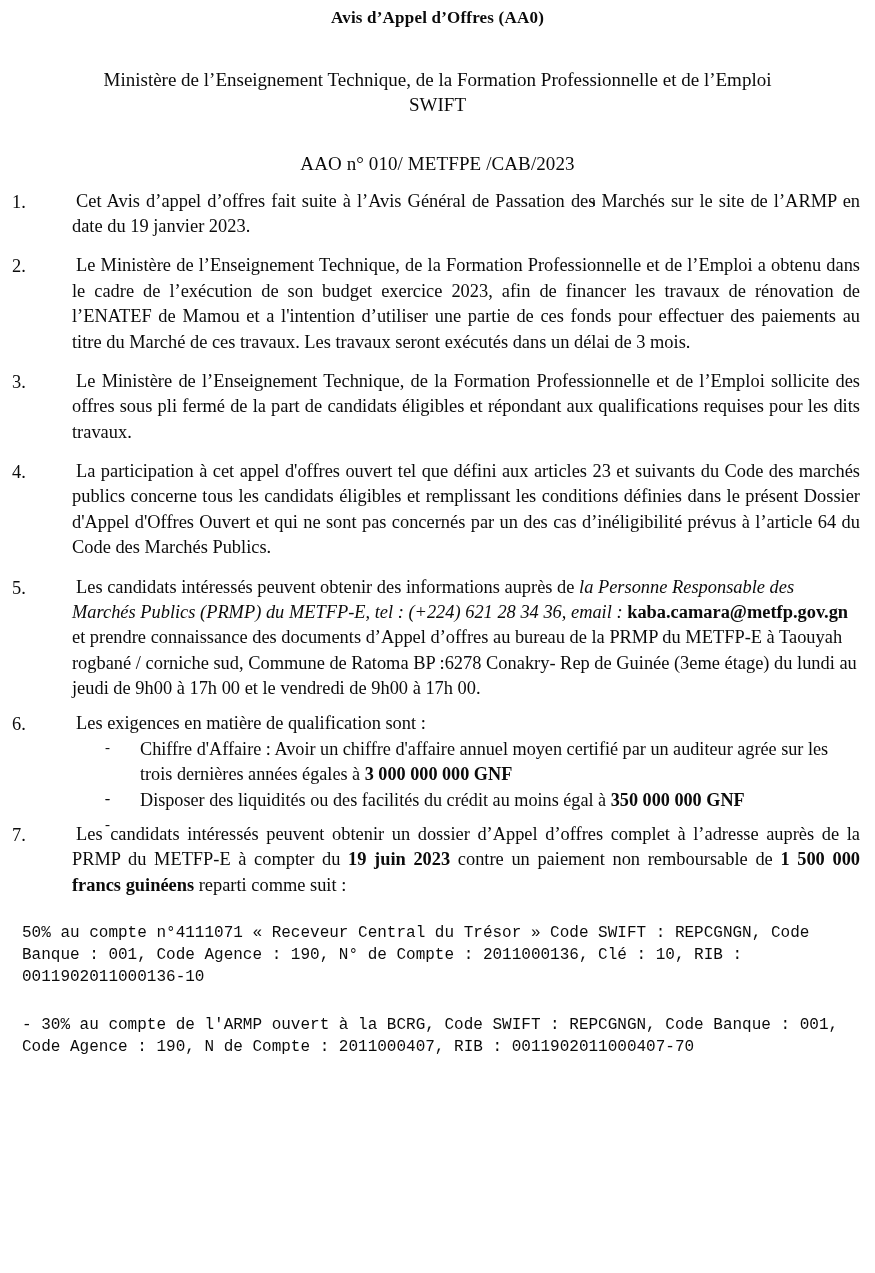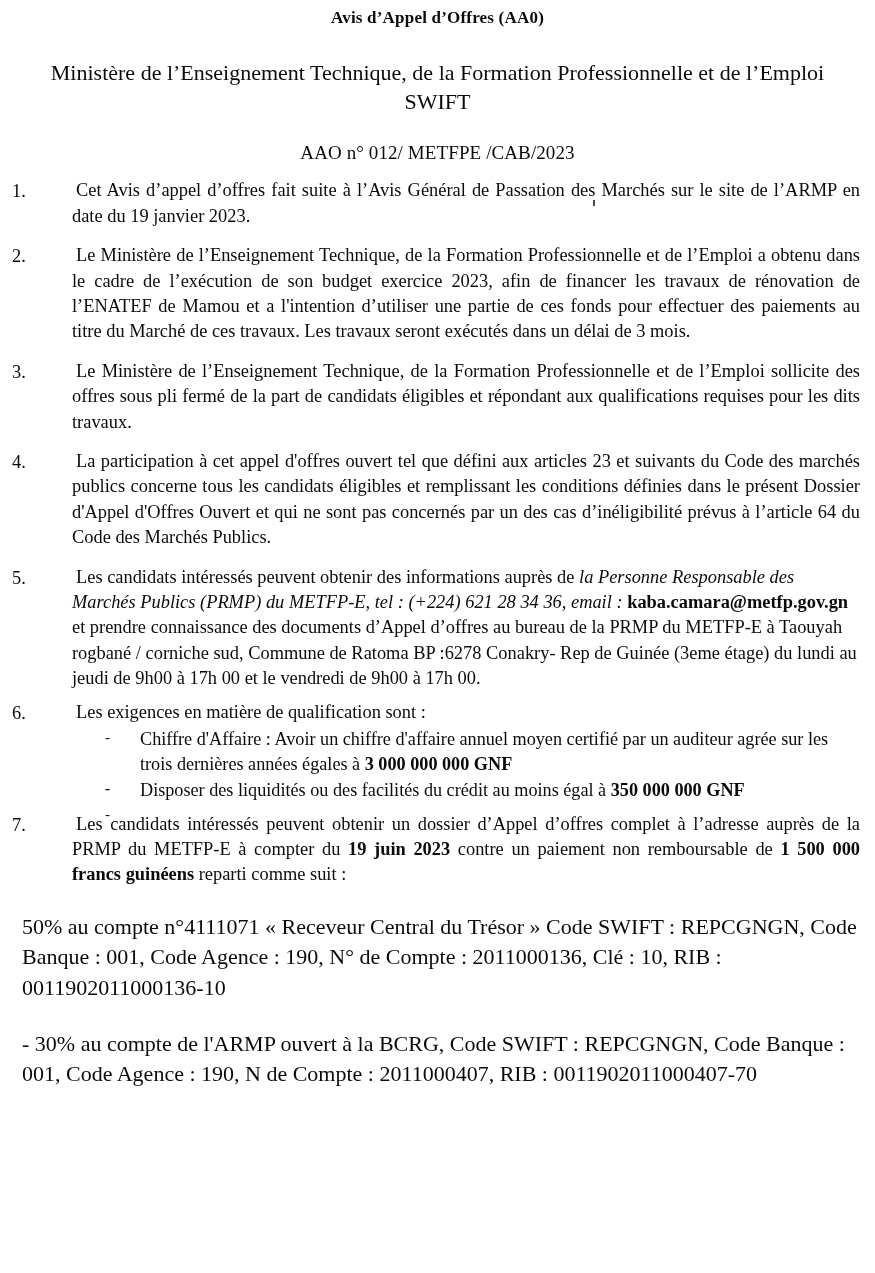--- a/index.html
+++ b/index.html
@@ -37,9 +37,9 @@
 
   .ministry {
     text-align: center;
-    font-size: 22px;
+    font-size: 19px;
     line-height: 1.32;
-    margin: 0;
+    margin: 9px;
     padding-top: 30px;
   }
 

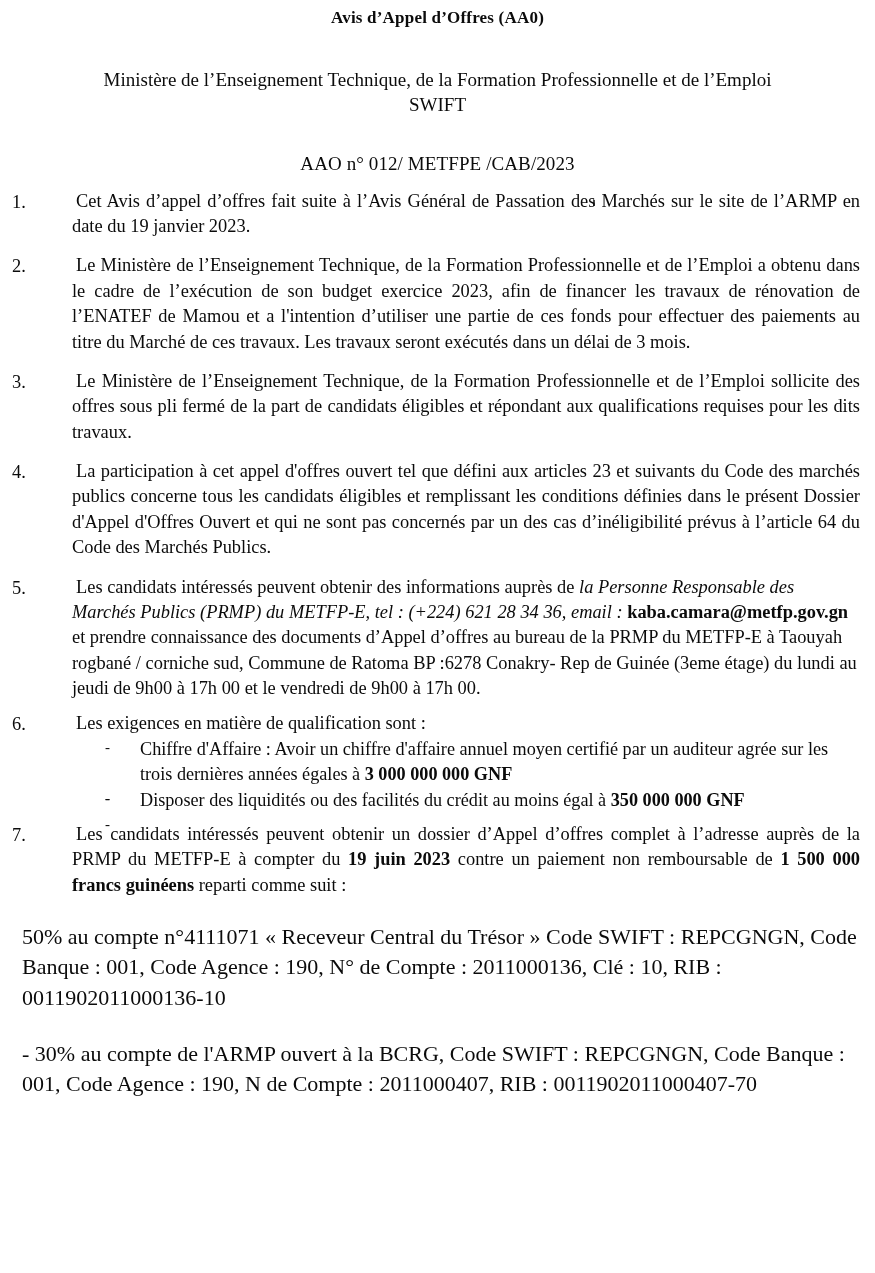--- a/index.html
+++ b/index.html
@@ -145,7 +145,7 @@
     <span>SWIFT</span>
   </p>
 
-  <p class="aao-number">AAO n° 012/ METFPE /CAB/2023</p>
+  <p class="aao-number">AAO n° 010/ METFPE /CAB/2023</p>
 
   <div class="speck"></div>
 

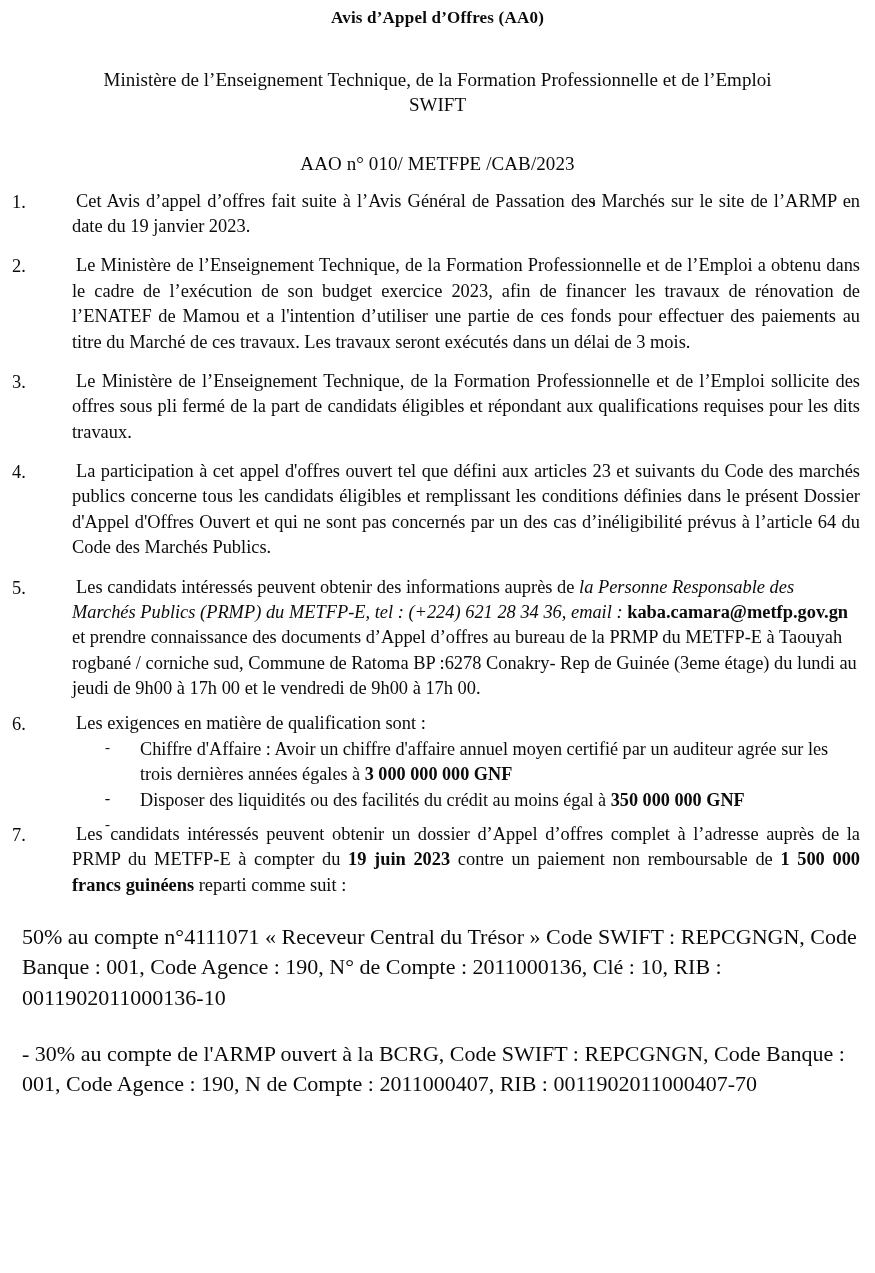--- a/index.html
+++ b/index.html
@@ -111,12 +111,13 @@
 
   
   .acct {
-    font-size: 22px;
+    font-size: 16px;
     line-height: 1.38;
     text-align: left;
     padding-left: 22px;
     padding-right: 14px;
     margin-top: 24px;
+    font-family: Liberation Mono, monospace;
   }
   .acct.second {
     margin-top: 26px;

